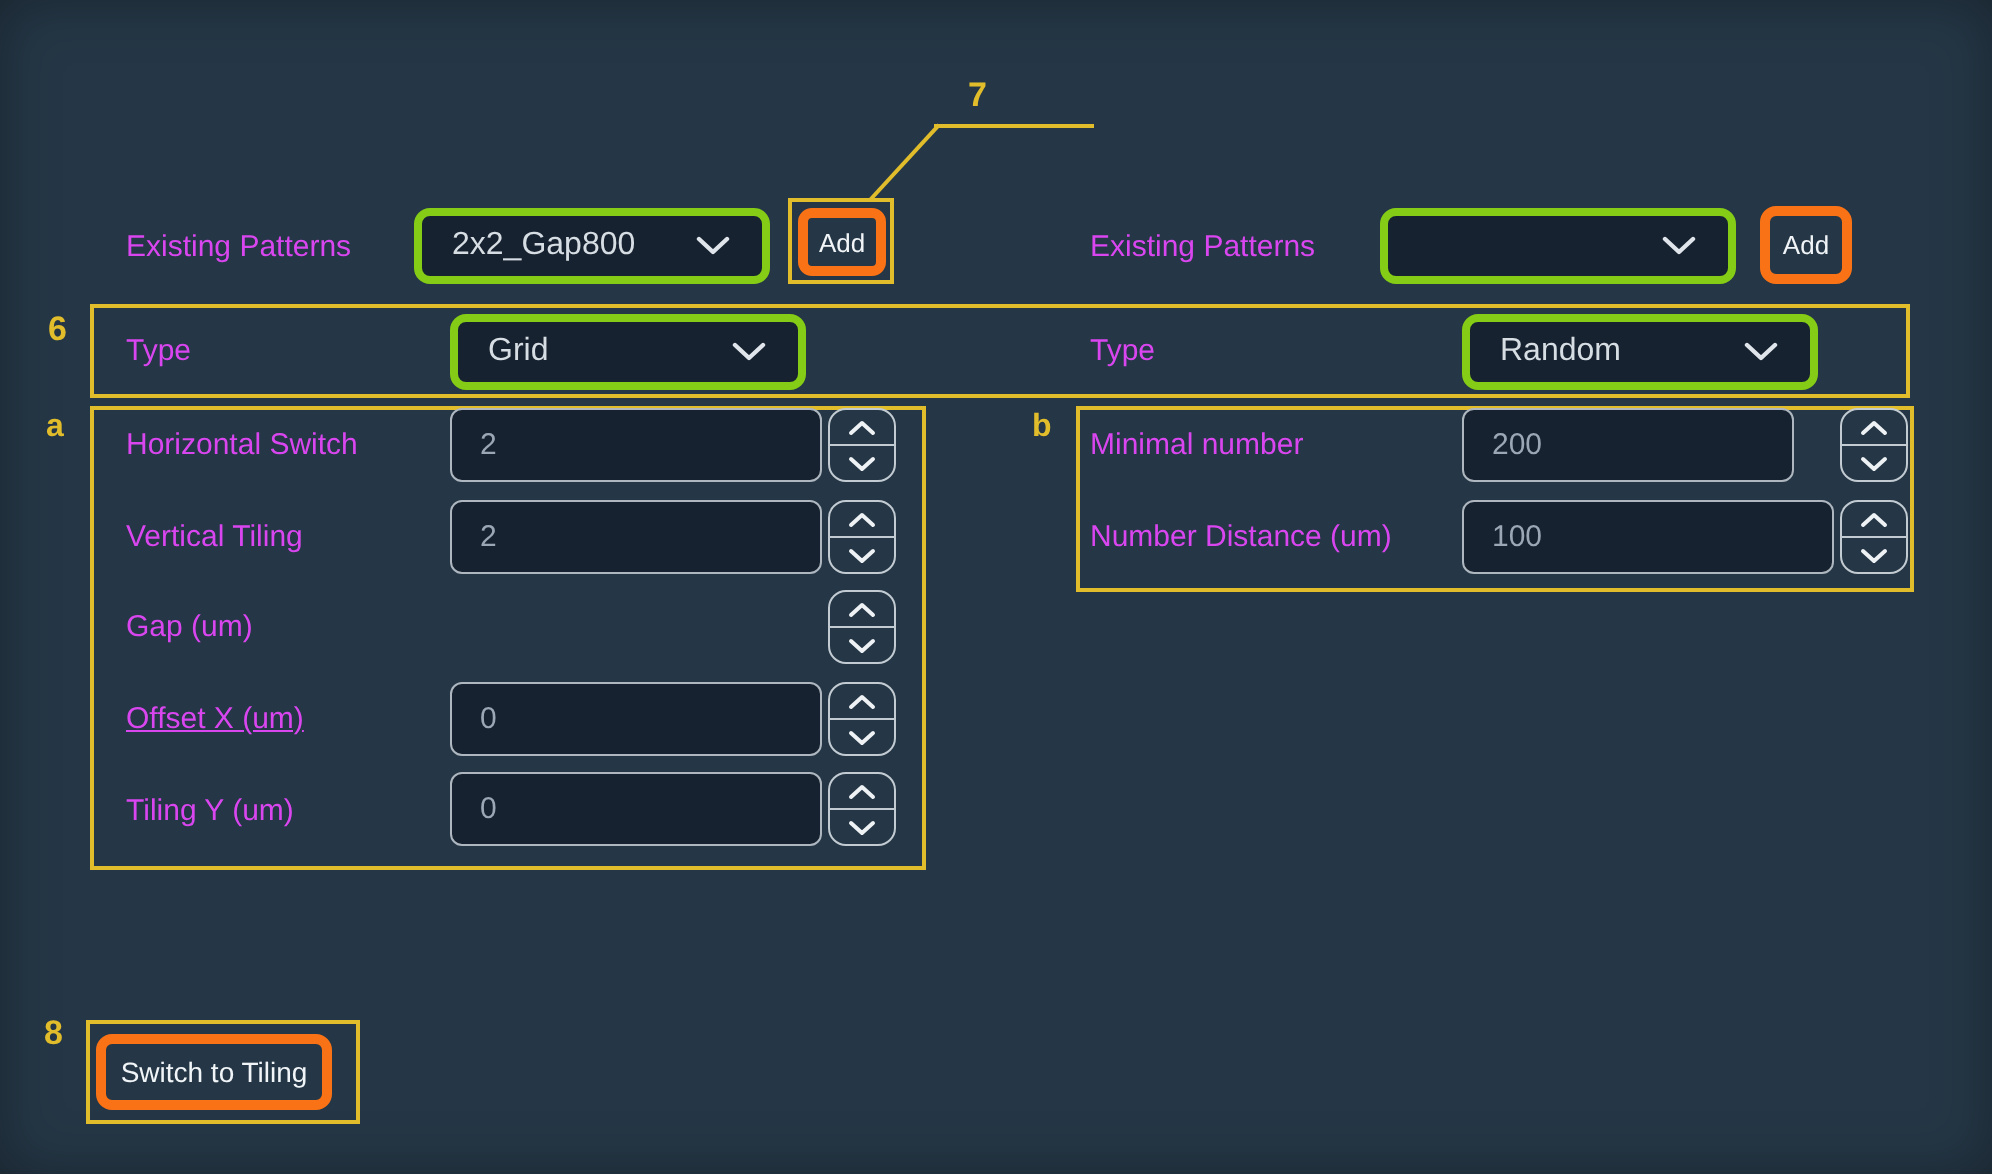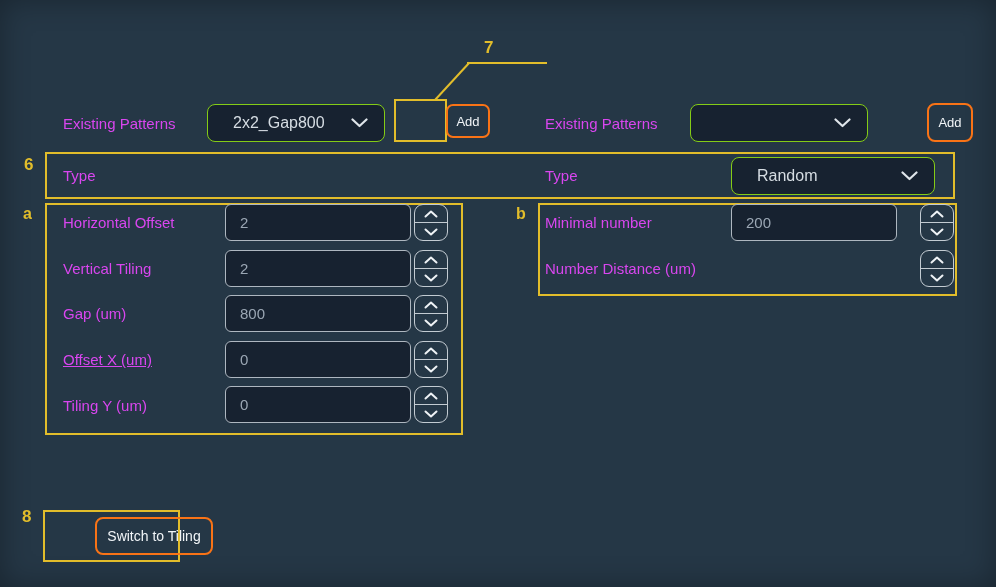--- a/index.html
+++ b/index.html
@@ -19,10 +19,10 @@
   .dropdown{
     box-sizing:border-box;
     background:#172230;
-    border:1px solid #84cc16;
+    border:4px solid #84cc16;
     border-radius:8px;
     display:flex;align-items:center;justify-content:space-between;
-    padding:0 16px 0 25px;
+    padding:0 16px 0 15px;
     cursor:pointer;
   }
   .dropdown .dd-text{color:#d6dde3;font-size:16px;white-space:nowrap;overflow:hidden;}

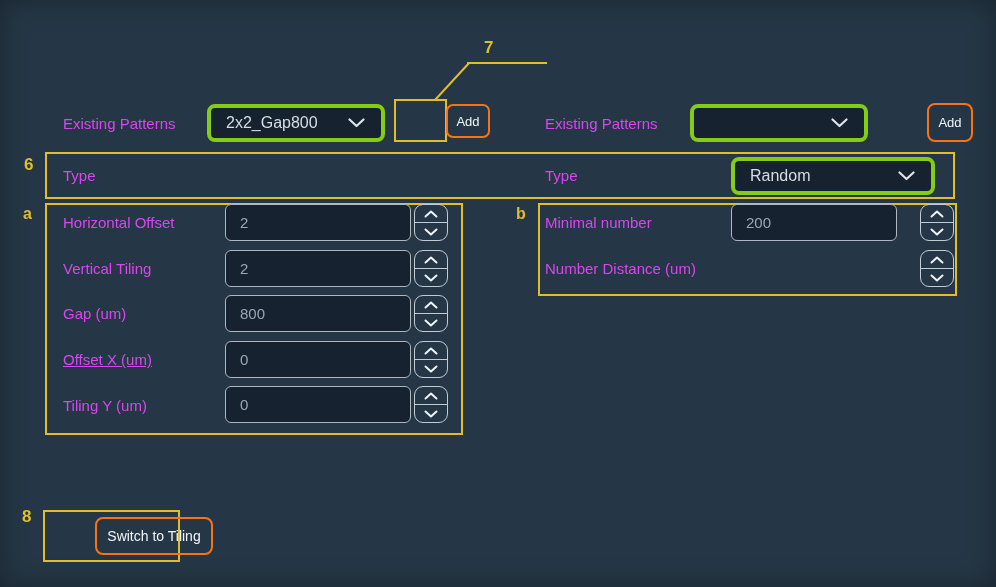--- a/index.html
+++ b/index.html
@@ -51,13 +51,12 @@
   .btn{
     box-sizing:border-box;
     background:transparent;
-    border:2px solid #f97316;
+    border:5px solid #f97316;
     border-radius:7px;
     color:#f1f5f8;
     font-family:"Liberation Sans", sans-serif;
     display:flex;align-items:center;justify-content:center;
     cursor:pointer;
-    margin-left:47px;
   }
   
   .gold-box{

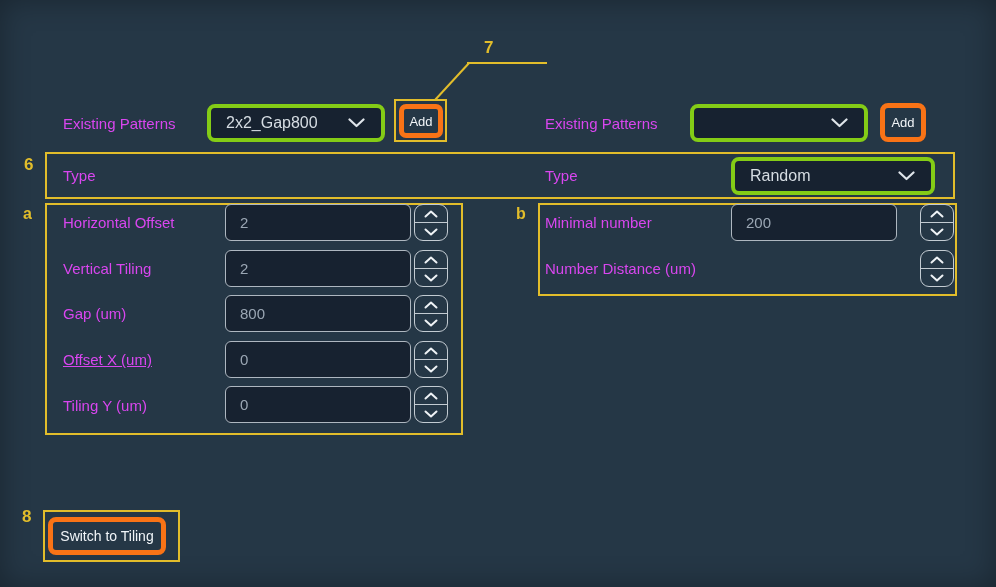--- a/index.html
+++ b/index.html
@@ -106,6 +106,14 @@
   <div class="abs gold-box" style="left:45px;top:152px;width:910px;height:47px;"></div>
 
   <div class="abs row-label" style="left:63px;top:166px;">Type</div>
+  <div class="abs dropdown" style="left:225px;top:157px;width:178px;height:38px;">
+    <span class="dd-text">Grid</span>
+    <span style="display:flex;">
+      <svg width="17" height="10" viewBox="0 0 17 10">
+          <polyline points="1.5,1.5 8.5,8 15.5,1.5" fill="none" stroke="#dfe5ea" stroke-width="2.2" stroke-linecap="round" stroke-linejoin="round"></polyline>
+        </svg>
+    </span>
+  </div>
 
   <div class="abs row-label" style="left:545px;top:166px;">Type</div>
   <div class="abs dropdown" style="left:731px;top:157px;width:204px;height:38px;">

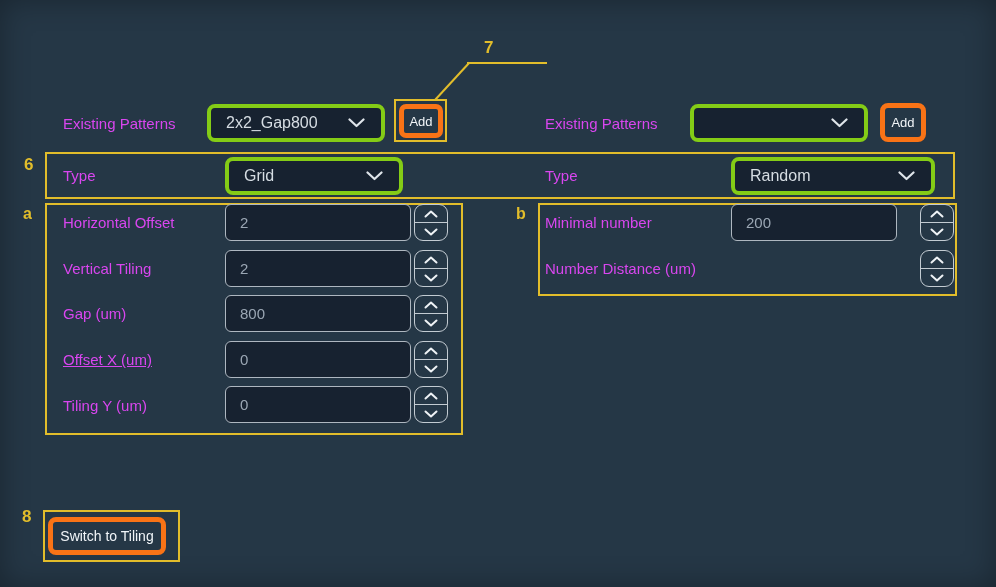--- a/index.html
+++ b/index.html
@@ -116,7 +116,7 @@
   </div>
 
   <div class="abs row-label" style="left:545px;top:166px;">Type</div>
-  <div class="abs dropdown" style="left:731px;top:157px;width:204px;height:38px;">
+  <div class="abs dropdown" style="left:731px;top:157px;width:178px;height:38px;">
     <span class="dd-text">Random</span>
     <span style="display:flex;">
       <svg width="17" height="10" viewBox="0 0 17 10">

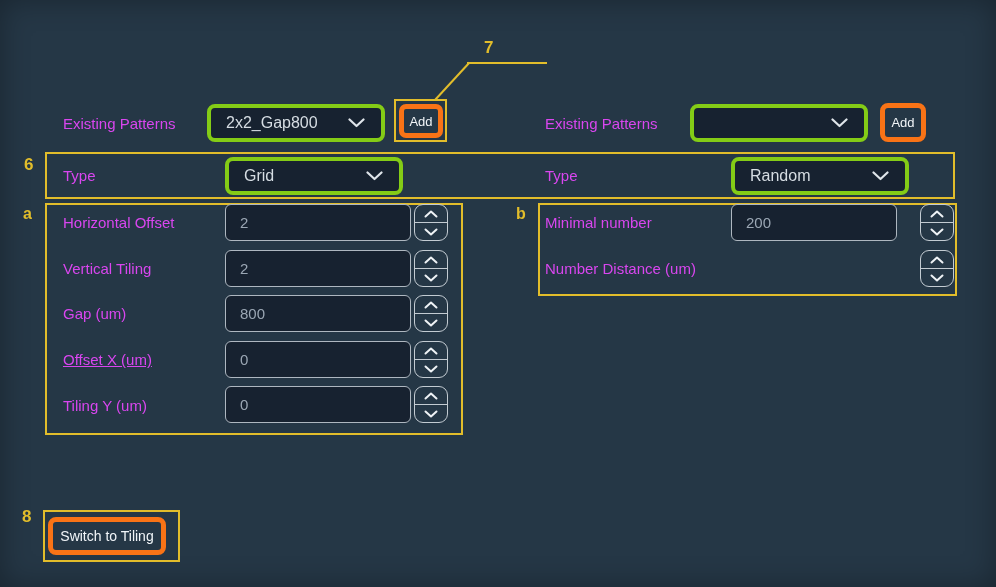--- a/index.html
+++ b/index.html
@@ -128,7 +128,7 @@
   <div class="abs gold-label" style="left:23px;top:204px;font-size:16px;">a</div>
   <div class="abs gold-box" style="left:45px;top:203px;width:418px;height:232px;"></div>
 
-  <div class="abs row-label" style="left:63px;top:213px;">Horizontal Offset</div>
+  <div class="abs row-label" style="left:63px;top:213px;">Horizontal Switch</div>
   <input class="abs num-input" style="left: 225px; top: 204px; width: 186px; height: 37px;" value="2">
   <div class="abs spinner" style="left:414px;top:204px;width:34px;height:37px;">
     <div class="spin-half">

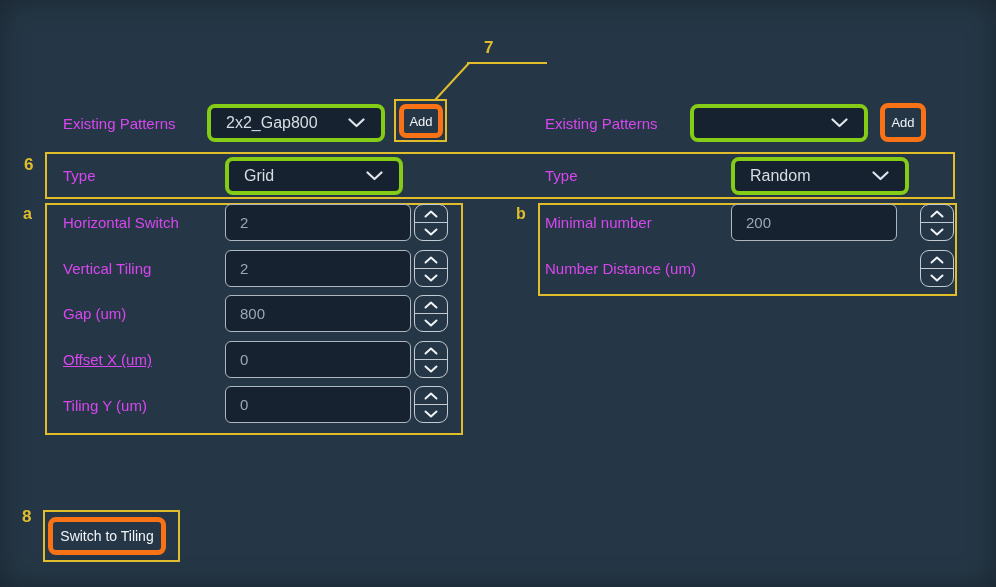--- a/index.html
+++ b/index.html
@@ -246,6 +246,7 @@
   </div>
 
   <div class="abs row-label" style="left:545px;top:259px;">Number Distance (um)</div>
+  <input class="abs num-input" style="left: 731px; top: 250px; width: 186px; height: 37px;" value="100">
   <div class="abs spinner" style="left:920px;top:250px;width:34px;height:37px;">
     <div class="spin-half">
         <span style="display:flex;">

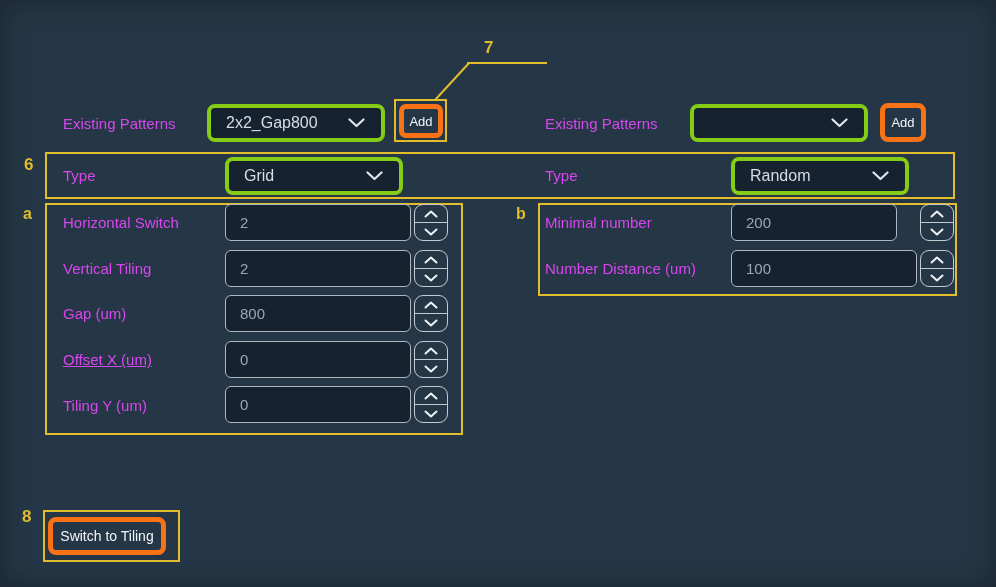--- a/index.html
+++ b/index.html
@@ -167,7 +167,6 @@
   </div>
 
   <div class="abs row-label" style="left:63px;top:304px;">Gap (um)</div>
-  <input class="abs num-input" style="left: 225px; top: 295px; width: 186px; height: 37px;" value="800">
   <div class="abs spinner" style="left:414px;top:295px;width:34px;height:37px;">
     <div class="spin-half">
         <span style="display:flex;">

